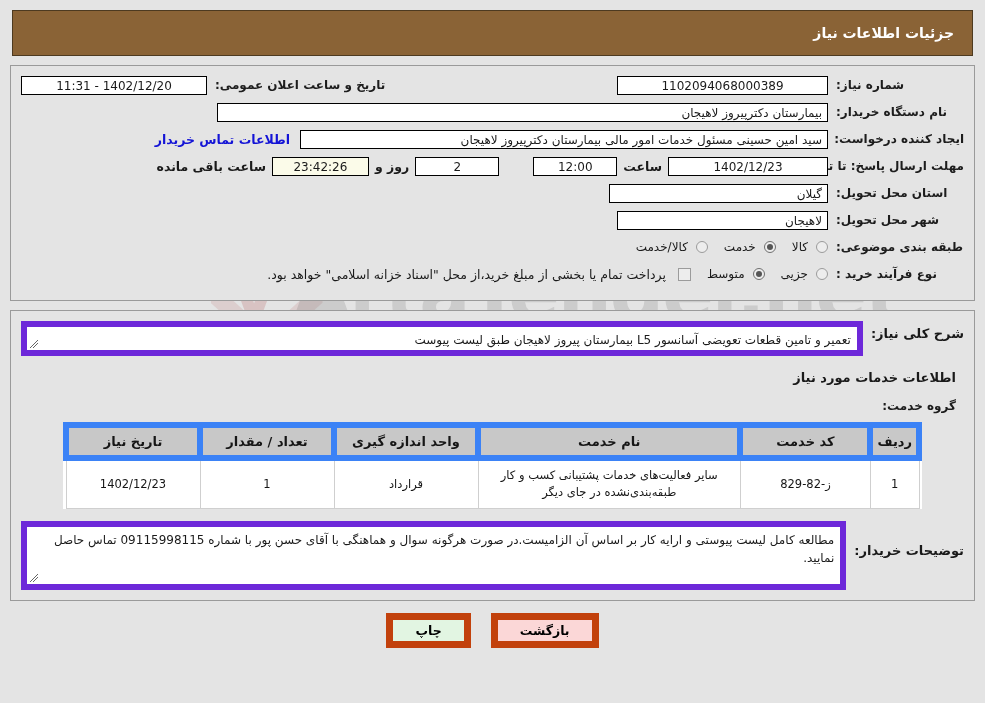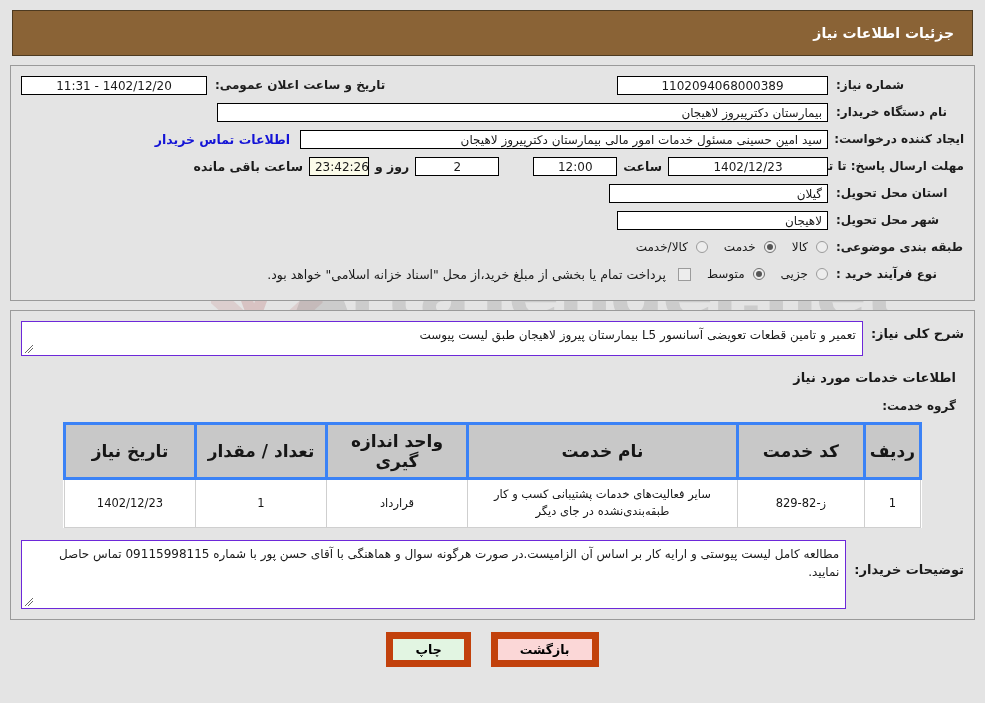--- a/index.html
+++ b/index.html
@@ -300,7 +300,7 @@
         <div class="fld num" style="width:84px">12:00</div>
         <div class="fld num" style="width:84px;margin-right:34px">2</div>
         <div class="mini-lbl">روز و</div>
-        <div class="fld num cream" style="width:60px">23:42:26</div>
+        <div class="fld num cream" style="width:97px">23:42:26</div>
         <div class="mini-lbl">ساعت باقی مانده</div>
       </div>
 

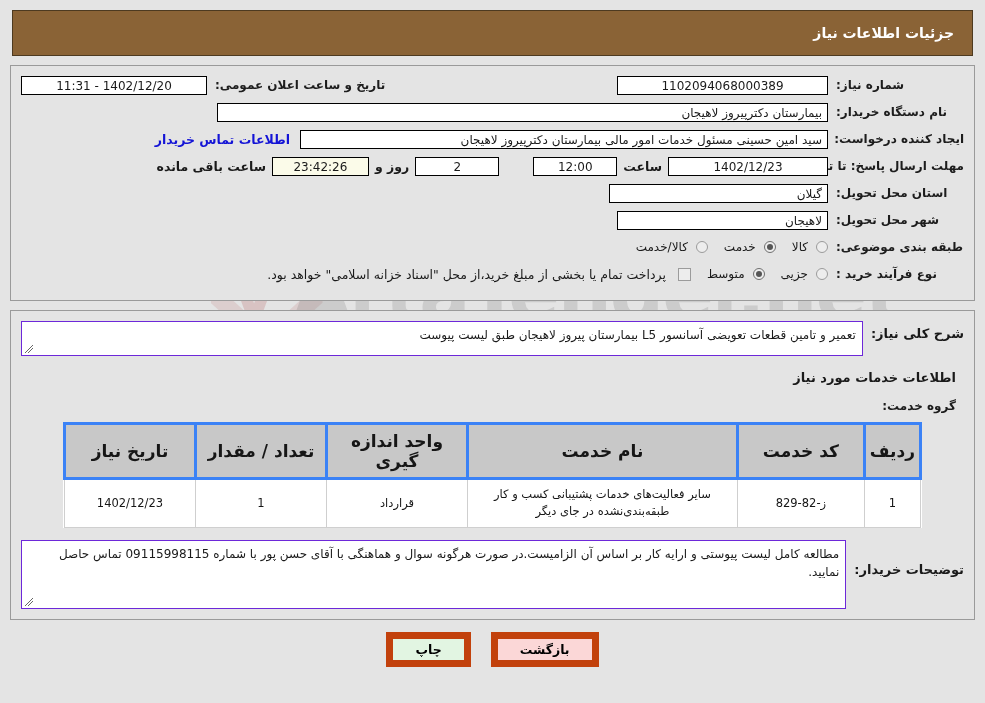--- a/index.html
+++ b/index.html
@@ -185,7 +185,7 @@
   }
   .ta {
     flex: 1 1 auto;
-    border: 1px solid #6d28d9;
+    border: 6px solid #6d28d9;
     background: #fff;
     font-size: 12px;
     padding: 4px 6px;

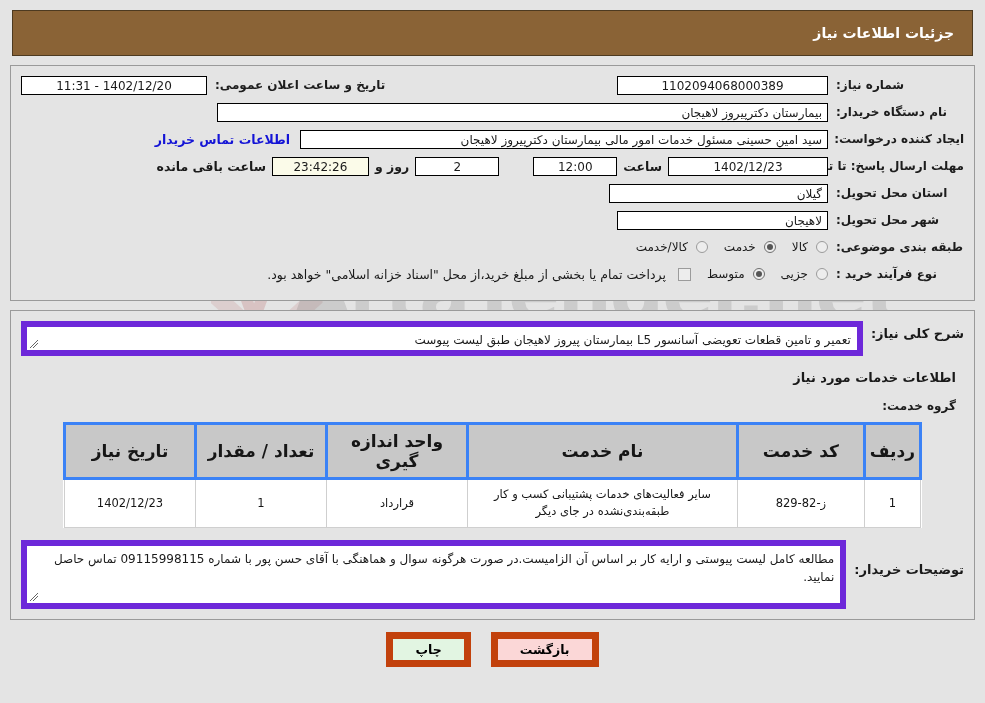--- a/index.html
+++ b/index.html
@@ -220,8 +220,8 @@
   }
   table.grid th {
     background: #c8c8c8;
-    border: 3px solid #3b82f6;
-    font-size: 17px;
+    border: 6px solid #3b82f6;
+    font-size: 13px;
     font-weight: bold;
     padding: 6px 4px;
     color: #161616;

